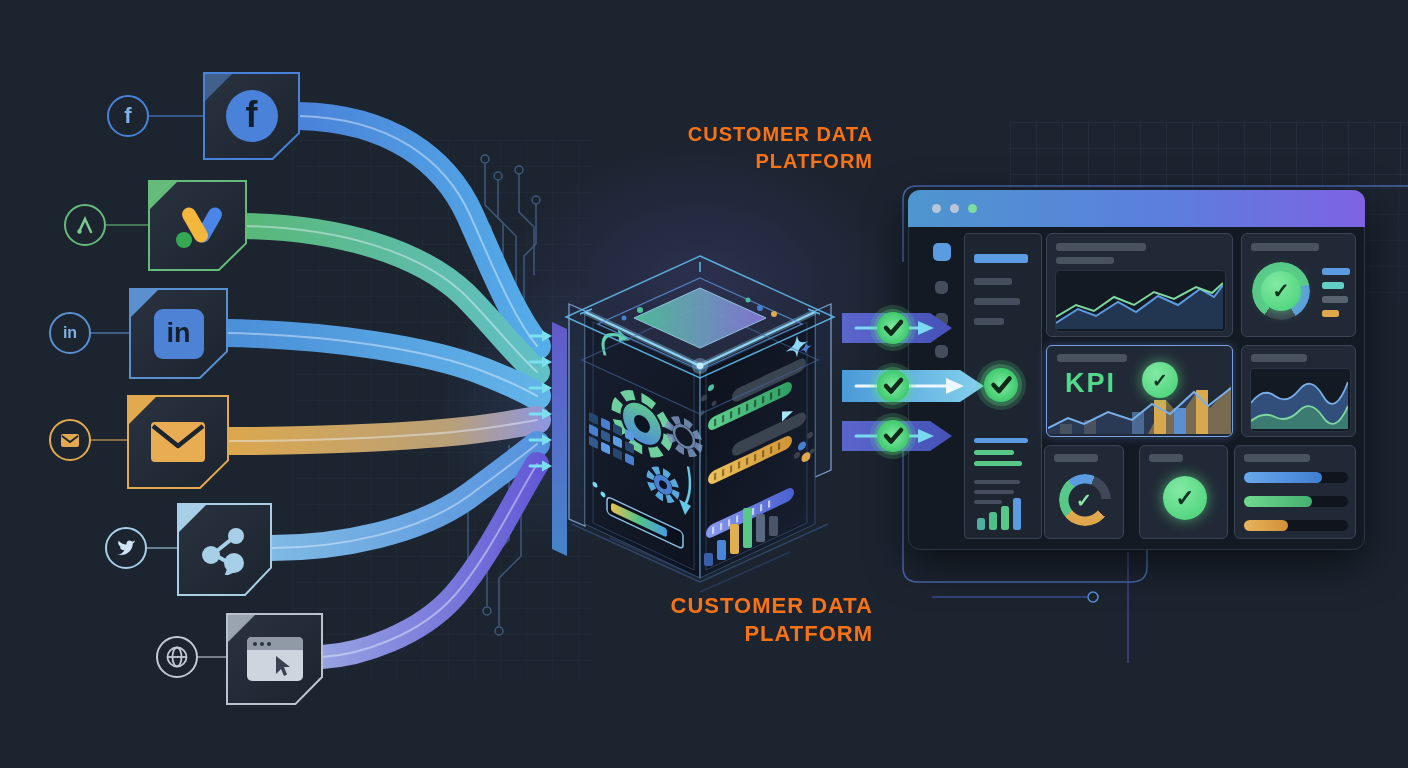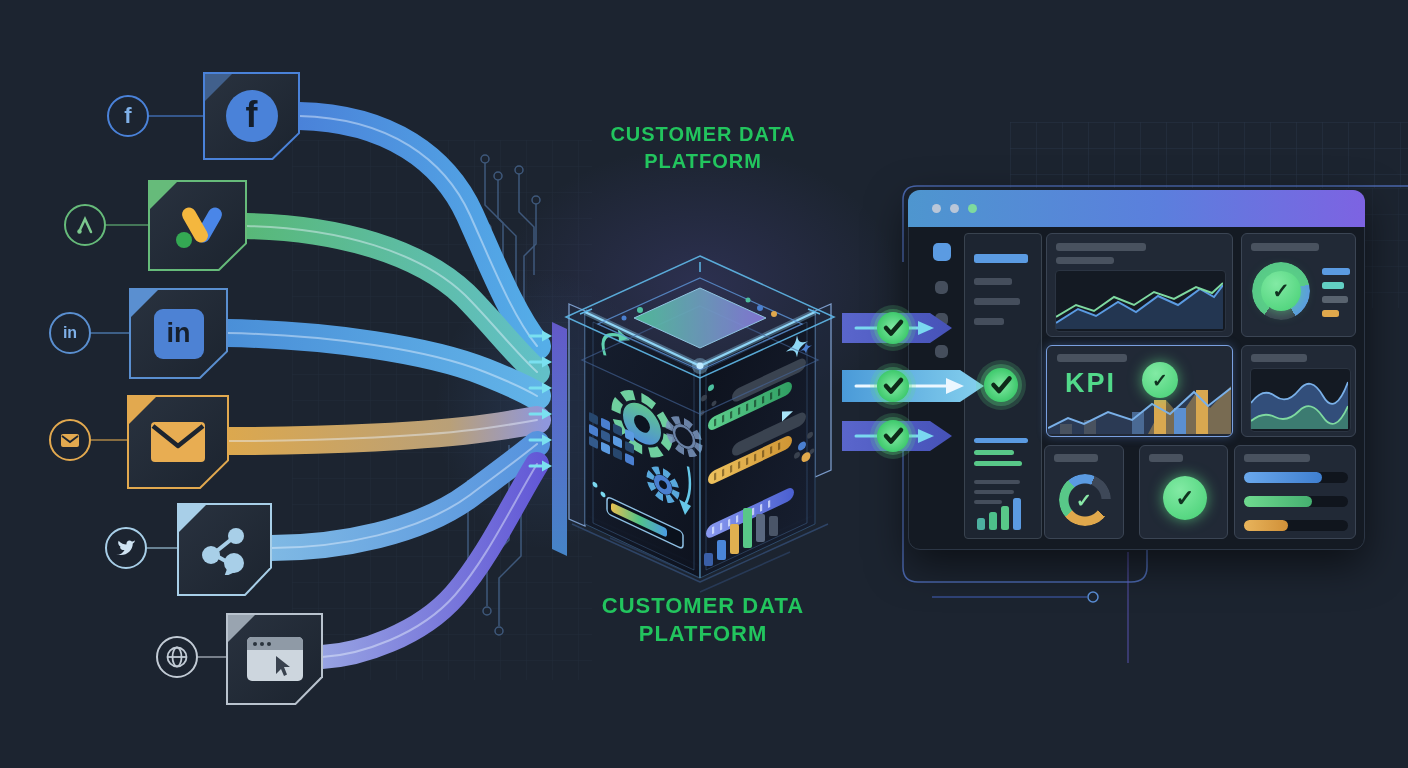--- a/index.html
+++ b/index.html
@@ -20,7 +20,7 @@
   .li-glyph{color:#7fb0e8;font-weight:bold;font-size:16px}
   .li-square{width:50px;height:50px;border-radius:9px;background:#4d82d4;display:flex;align-items:center;justify-content:center;color:#16202d;font-weight:bold;font-size:27px}
   
-  .title{position:absolute;width:340px;text-align:center;color:#22c55e;font-weight:bold;letter-spacing:1px;z-index:6}
+  .title{position:absolute;width:340px;text-align:right;color:#f97316;font-weight:bold;letter-spacing:1px;z-index:6}
   .title .l1,.title .l2{display:block}
   
   .window{position:absolute;left:908px;top:190px;width:455px;height:358px;border-radius:12px;background:#141a23;border:1px solid #2c3645;box-shadow:0 14px 40px rgba(0,0,0,.55);z-index:2}

